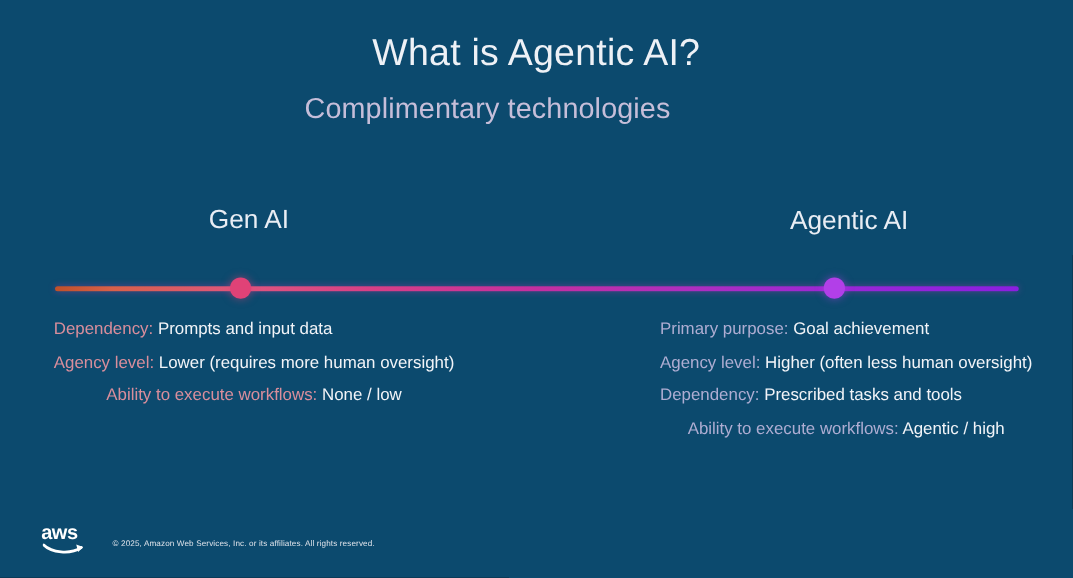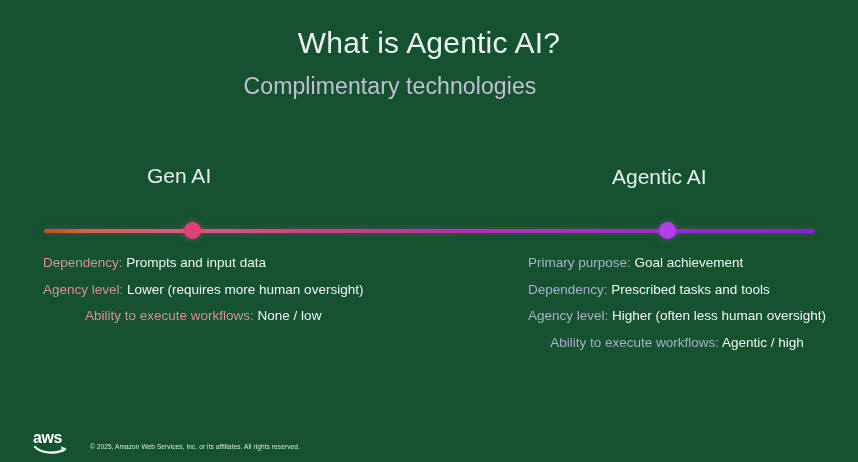--- a/index.html
+++ b/index.html
@@ -17,7 +17,7 @@
   .slide {
     position: absolute;
     inset: 0;
-    background: #14532d;
+    background: #0c4a6e;
   }
 
   

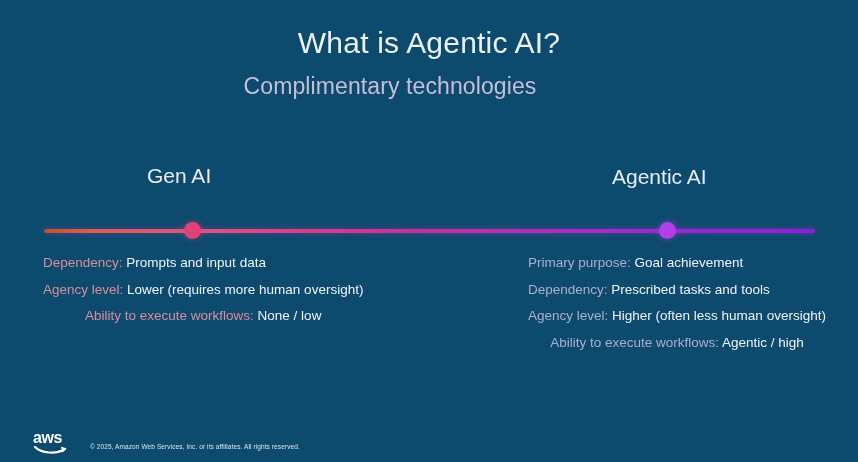--- a/index.html
+++ b/index.html
@@ -53,6 +53,7 @@
     font-weight: 400;
     color: #e9edf4;
     white-space: nowrap;
+    margin-left: 20px;
   }
   .col-heading.left  { top: 164px; left: 147px; }
   .col-heading.right { top: 165px; left: 612px; }

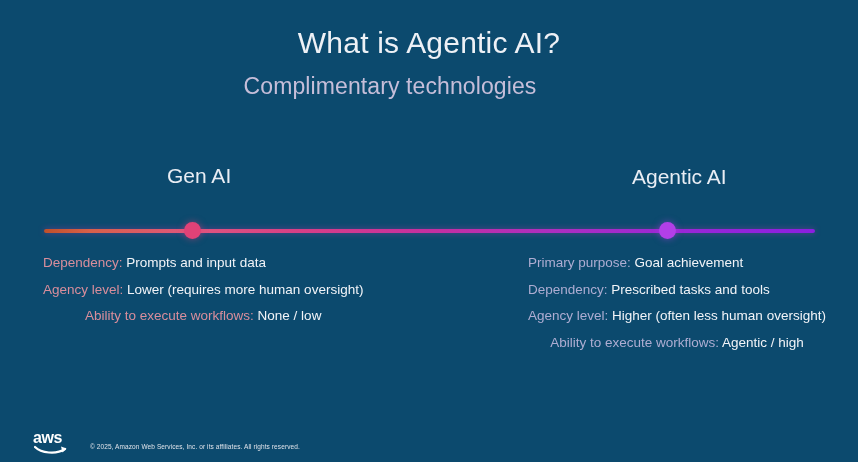--- a/index.html
+++ b/index.html
@@ -201,10 +201,10 @@
       <span class="attr-label-right">Primary purpose:</span><span class="attr-value"> Goal achievement</span>
     </div>
     <div class="attr-row">
+      <span class="attr-label-right">Agency level:</span><span class="attr-value"> Higher (often less human oversight)</span>
+    </div>
+    <div class="attr-row">
       <span class="attr-label-right">Dependency:</span><span class="attr-value"> Prescribed tasks and tools</span>
-    </div>
-    <div class="attr-row">
-      <span class="attr-label-right">Agency level:</span><span class="attr-value"> Higher (often less human oversight)</span>
     </div>
     <div class="attr-row">
       <span class="attr-label-right">Ability to execute workflows:</span><span class="attr-value"> Agentic / high</span>

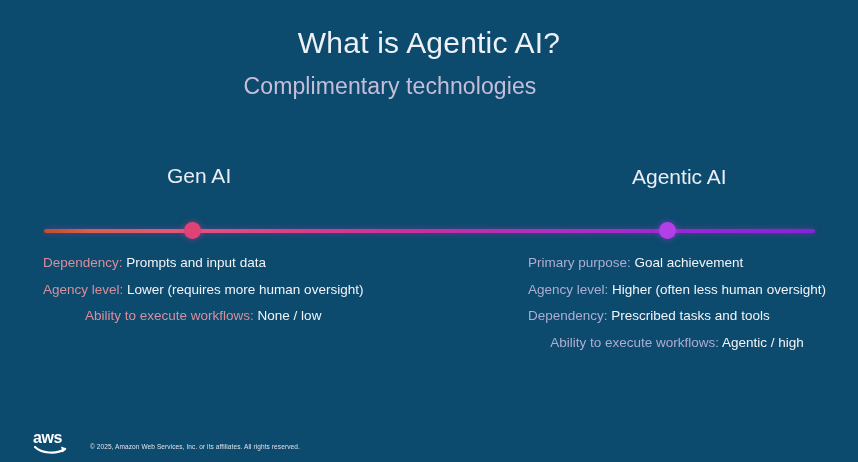--- a/index.html
+++ b/index.html
@@ -126,7 +126,7 @@
   .footer {
     position: absolute;
     left: 0;
-    bottom: 5px;
+    bottom: 16px;
     width: 788px;
     height: 34px;
   }

